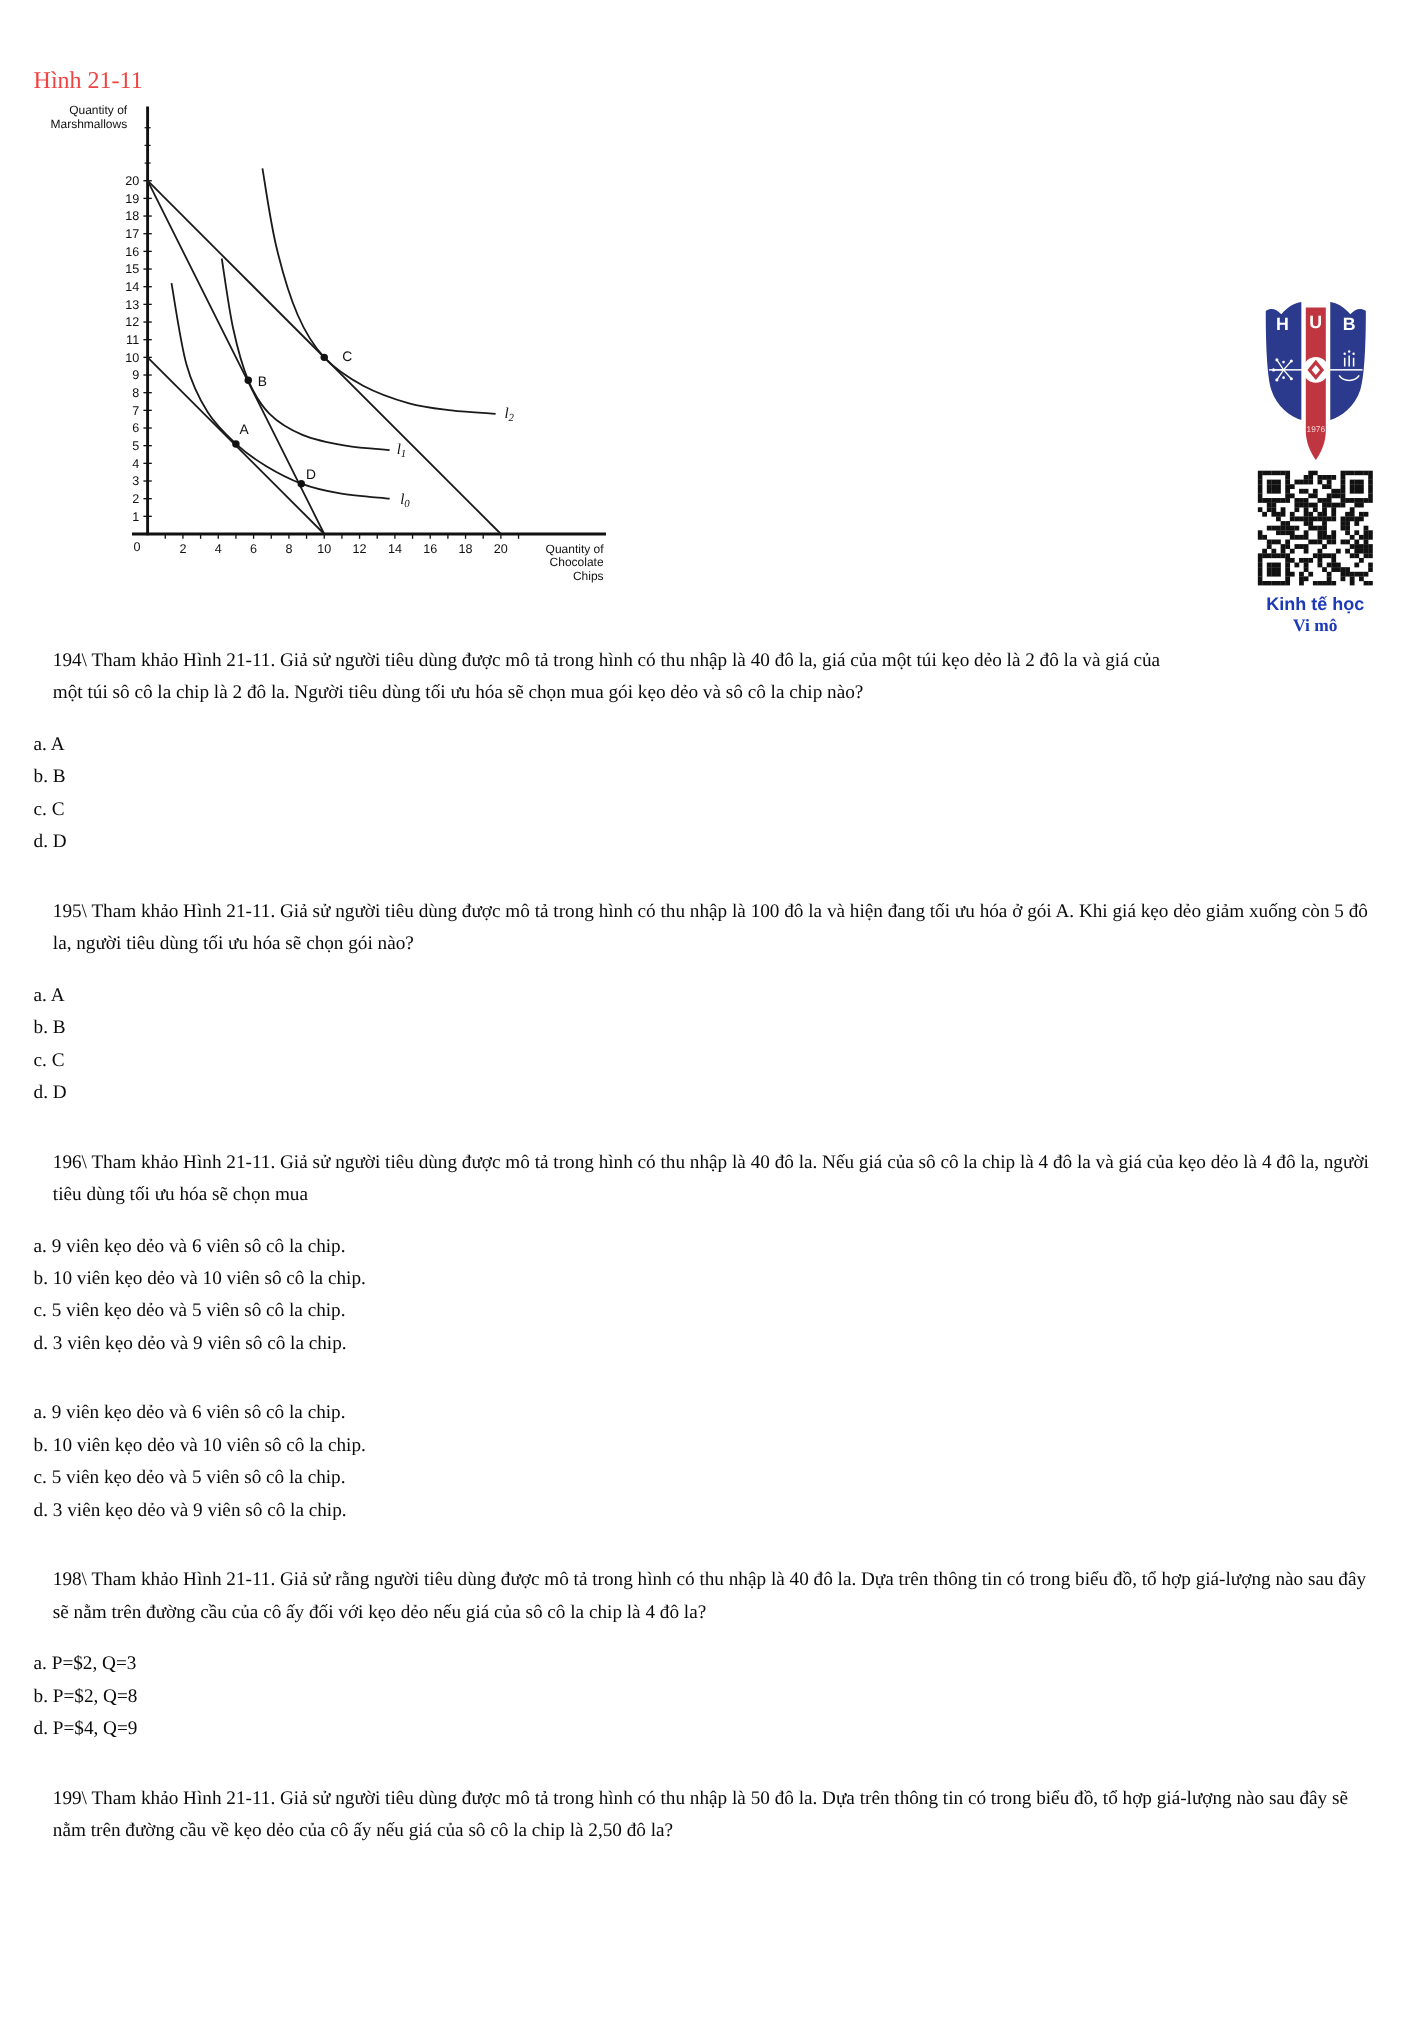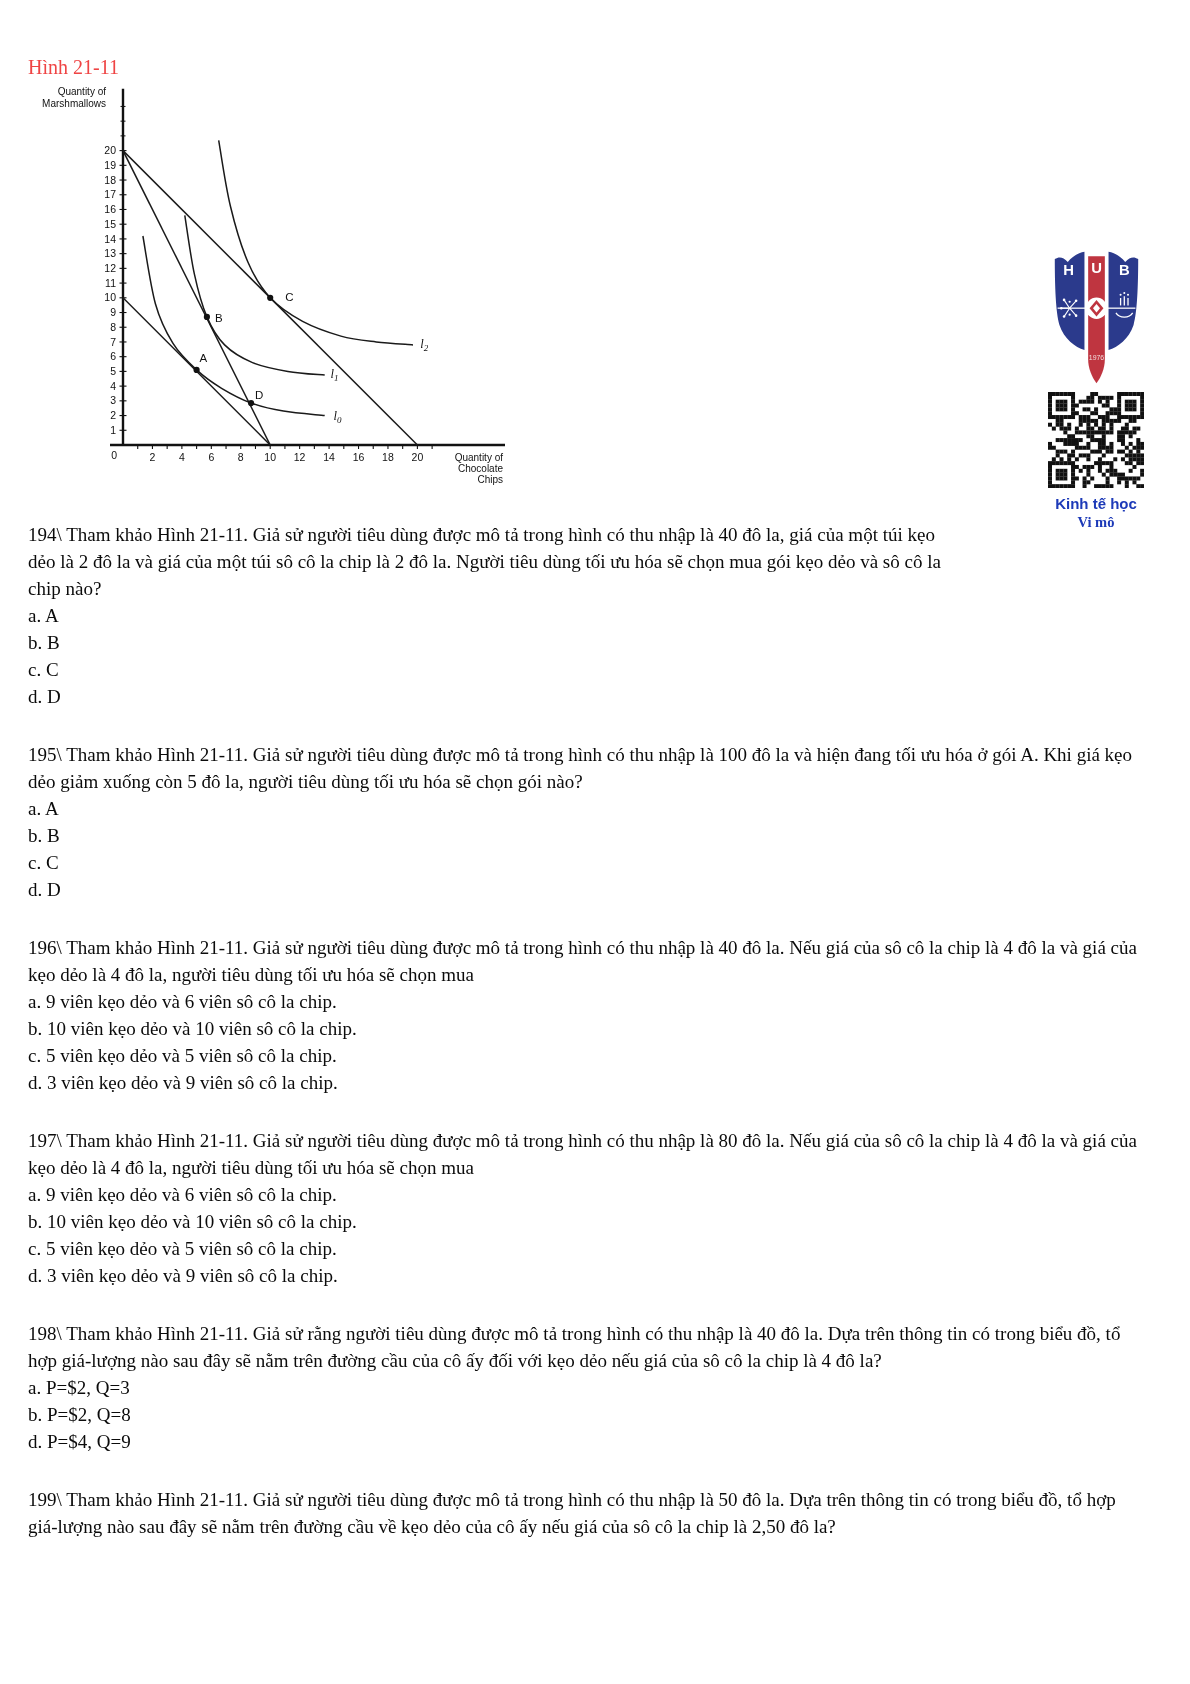--- a/index.html
+++ b/index.html
@@ -11,7 +11,7 @@
   
   #questions{left:28px;top:521px;width:1140px;}
   .question{margin-bottom:31px;}
-  .qtext{margin:0;font-size:19px;line-height:27px;color:#0b0b0b;}
+  .qtext{margin:16px;font-size:16px;line-height:27px;color:#0b0b0b;}
   .q-narrow .qtext{max-width:935px;}
   .q-wide .qtext{max-width:1110px;}
   .opt{font-size:19px;line-height:27px;color:#0b0b0b;}

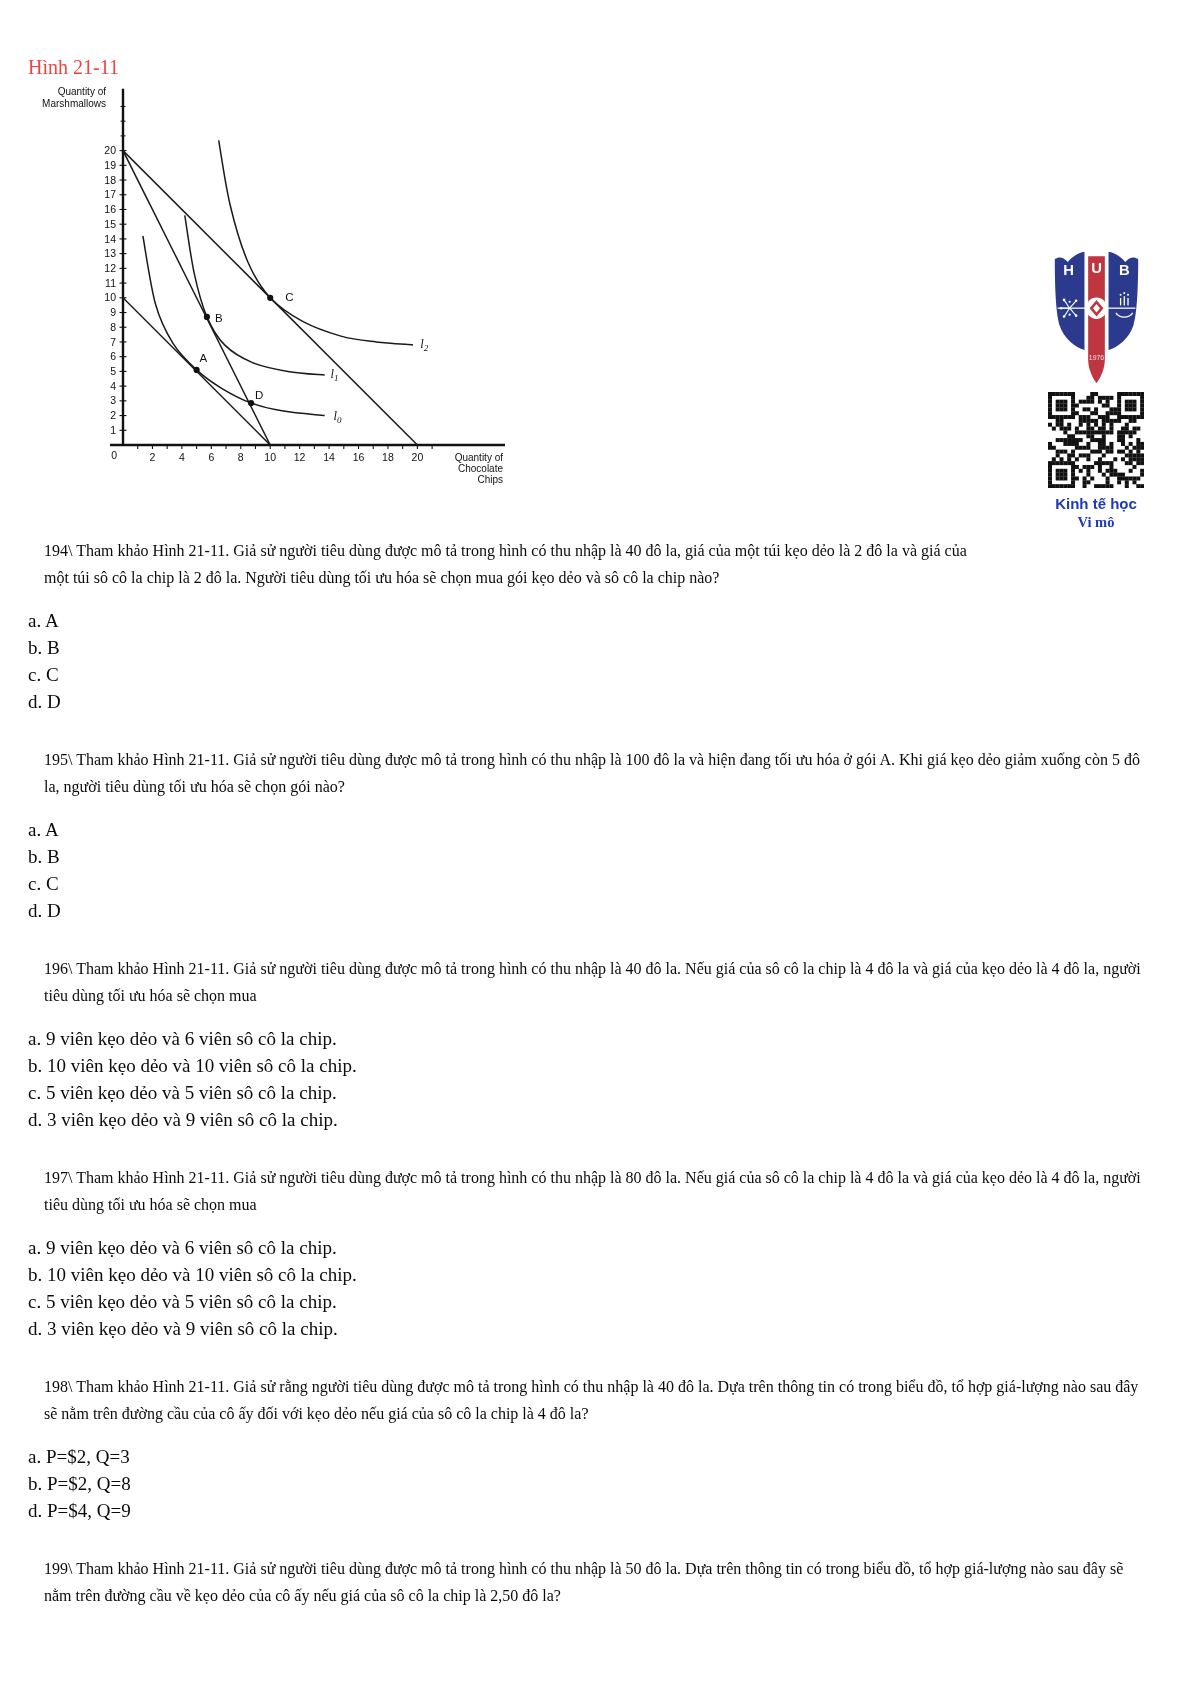--- a/index.html
+++ b/index.html
@@ -14,7 +14,7 @@
   .qtext{margin:16px;font-size:16px;line-height:27px;color:#0b0b0b;}
   .q-narrow .qtext{max-width:935px;}
   .q-wide .qtext{max-width:1110px;}
-  .opt{font-size:19px;line-height:27px;color:#0b0b0b;}
+  .opt{font-size:16px;line-height:27px;color:#0b0b0b;}
   
   #brand{left:1040px;top:248px;width:112px;text-align:center;}
   #shield-svg{display:block;margin:0 auto;}

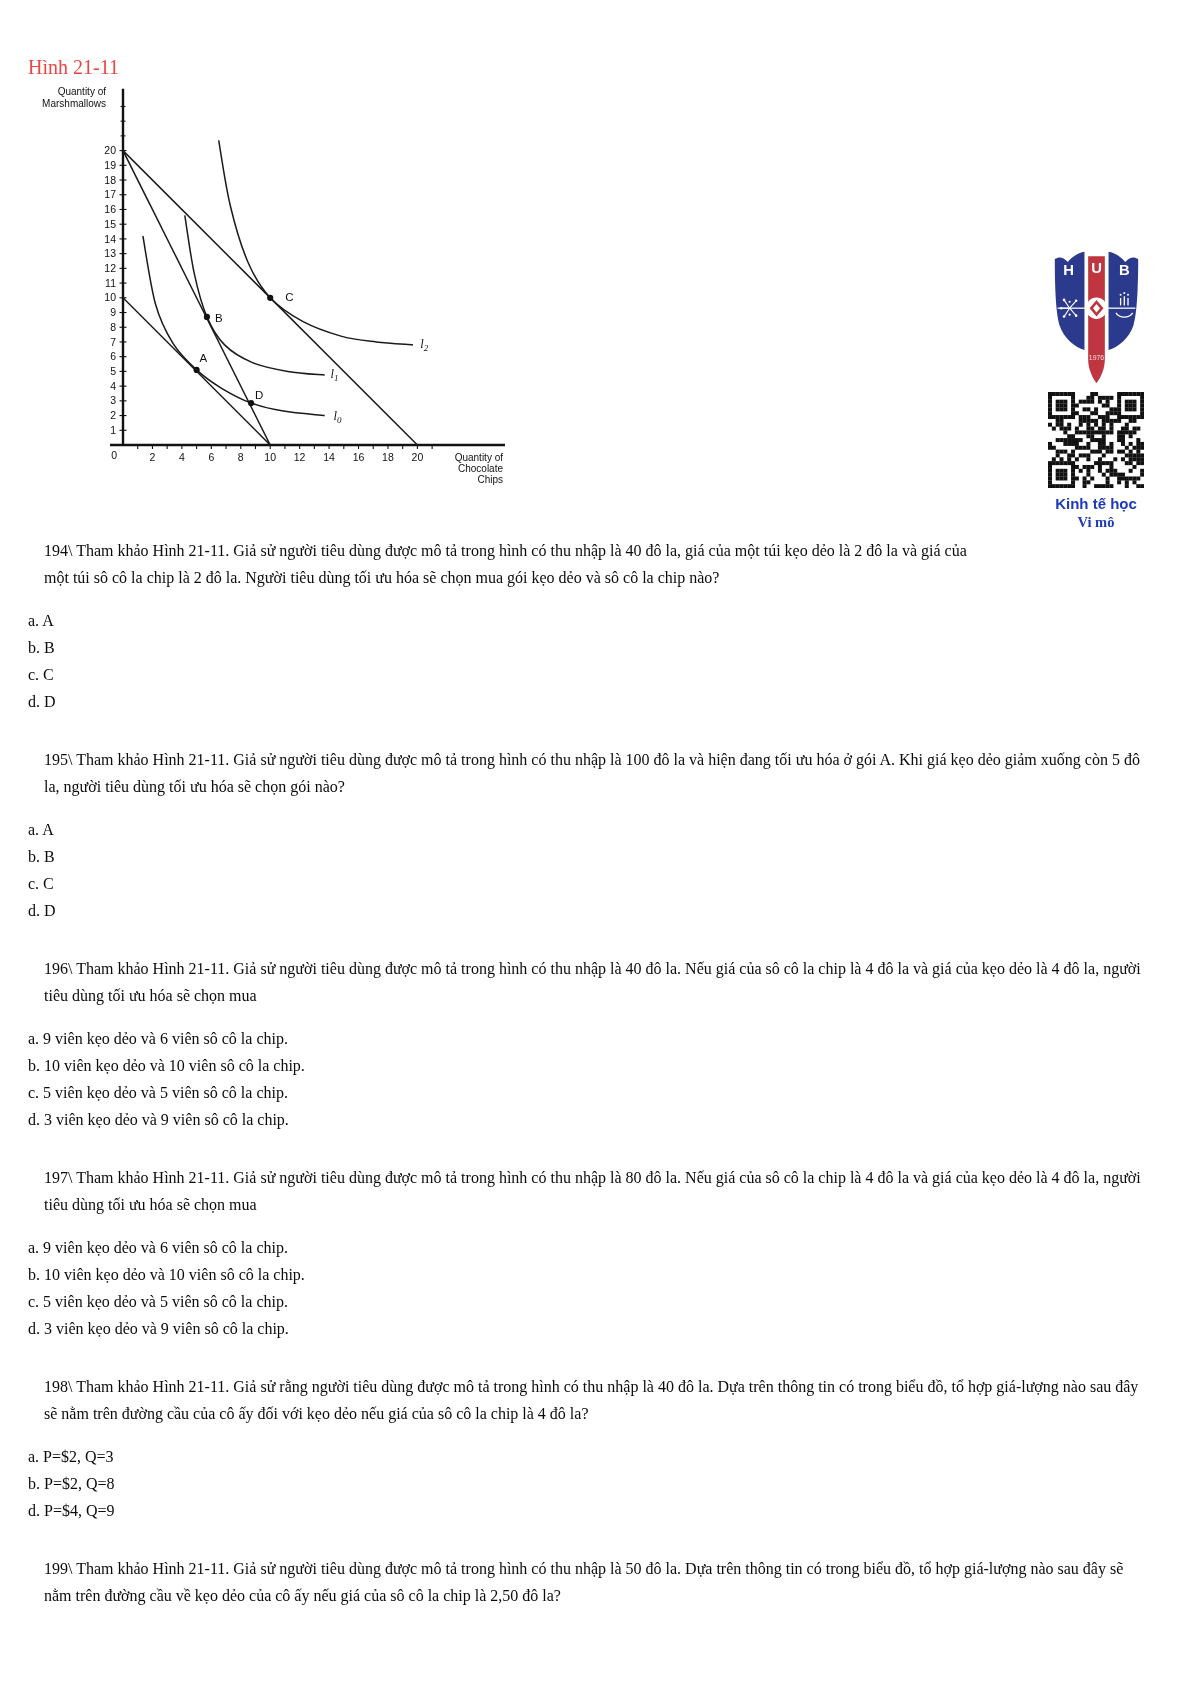--- a/index.html
+++ b/index.html
@@ -532,7 +532,6 @@
   </div>
 
   <div class="question q-wide">
-    <p class="qtext"><span>197\ </span><span>Tham khảo Hình 21-11. Giả sử người tiêu dùng được mô tả trong hình có thu nhập là 80 đô la. Nếu giá của sô cô la chip là 4 đô la và giá của kẹo dẻo là 4 đô la, người tiêu dùng tối ưu hóa sẽ chọn mua</span></p>
     <div class="opt">a. 9 viên kẹo dẻo và 6 viên sô cô la chip.</div>
     <div class="opt">b. 10 viên kẹo dẻo và 10 viên sô cô la chip.</div>
     <div class="opt">c. 5 viên kẹo dẻo và 5 viên sô cô la chip.</div>

